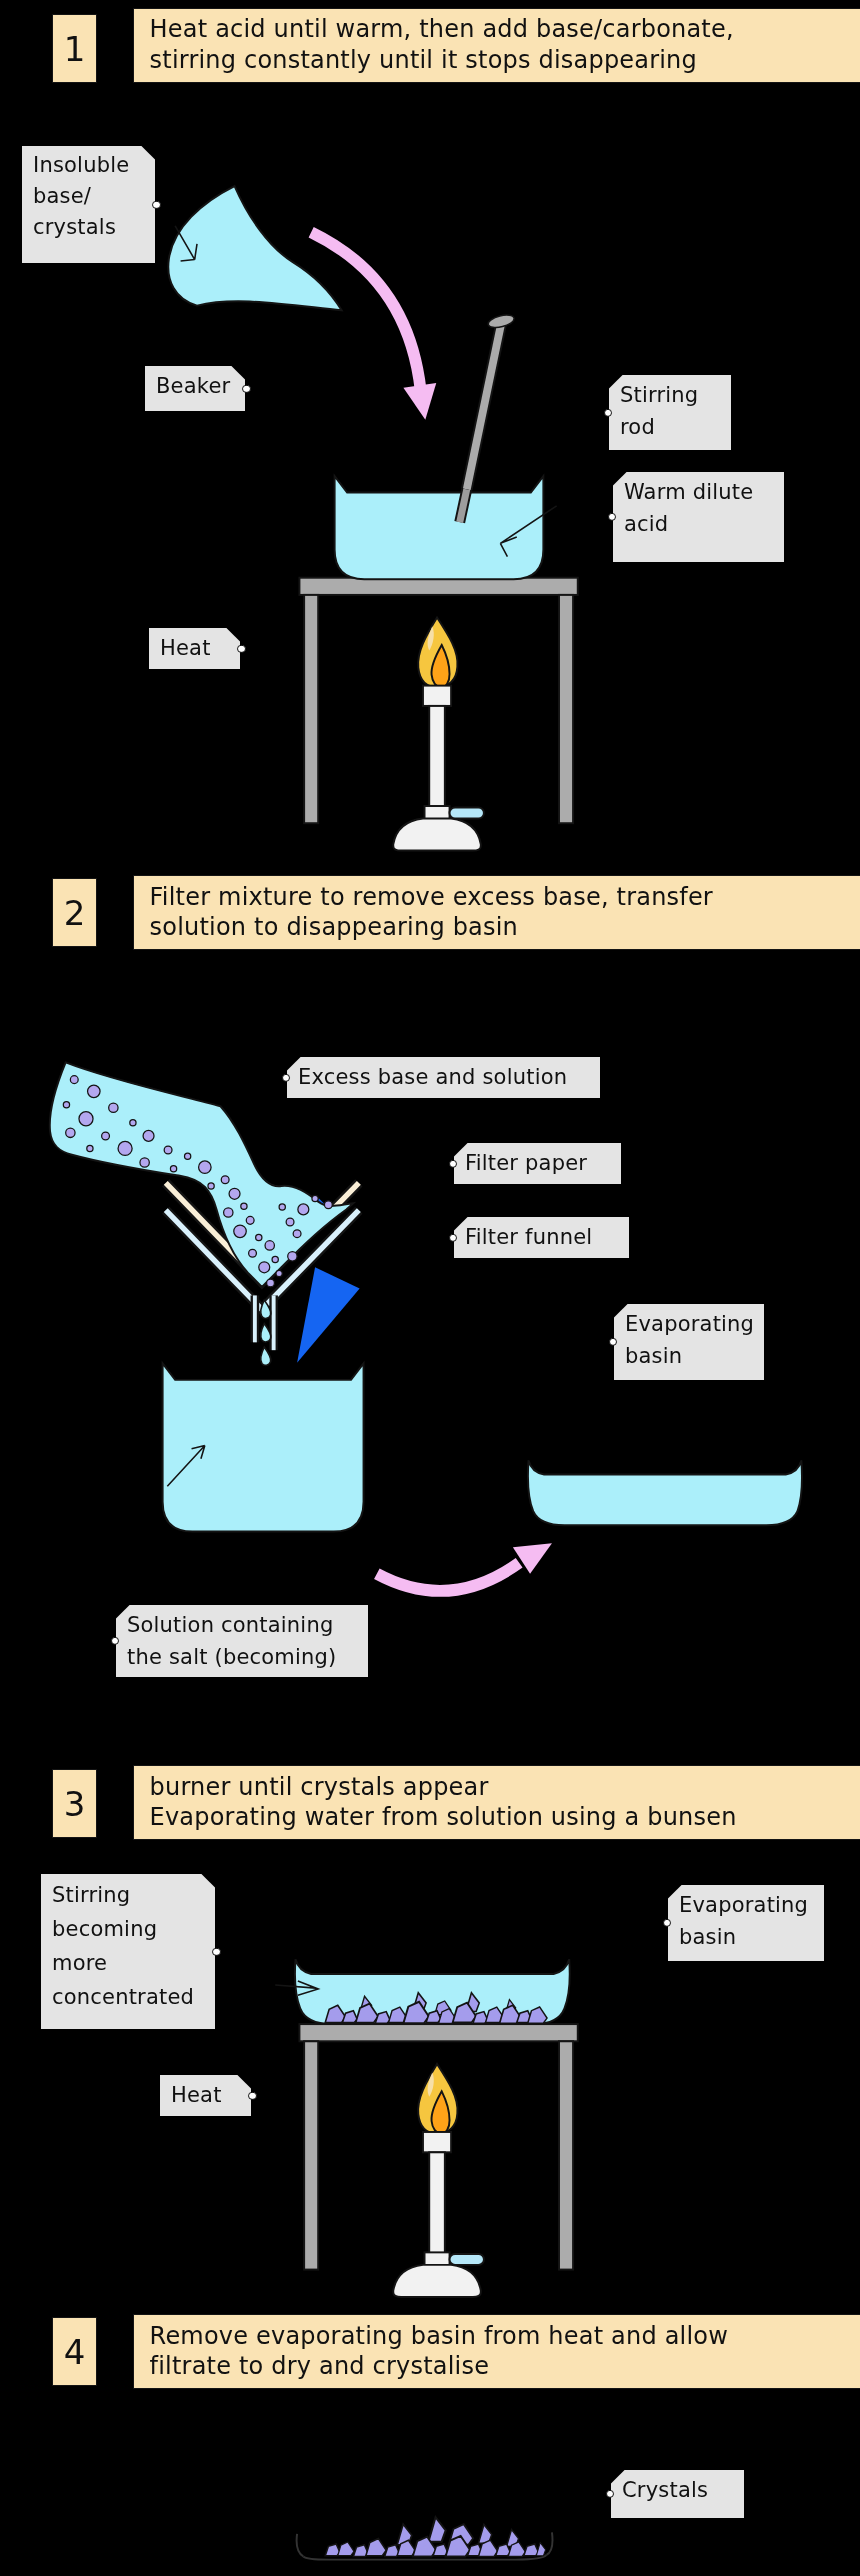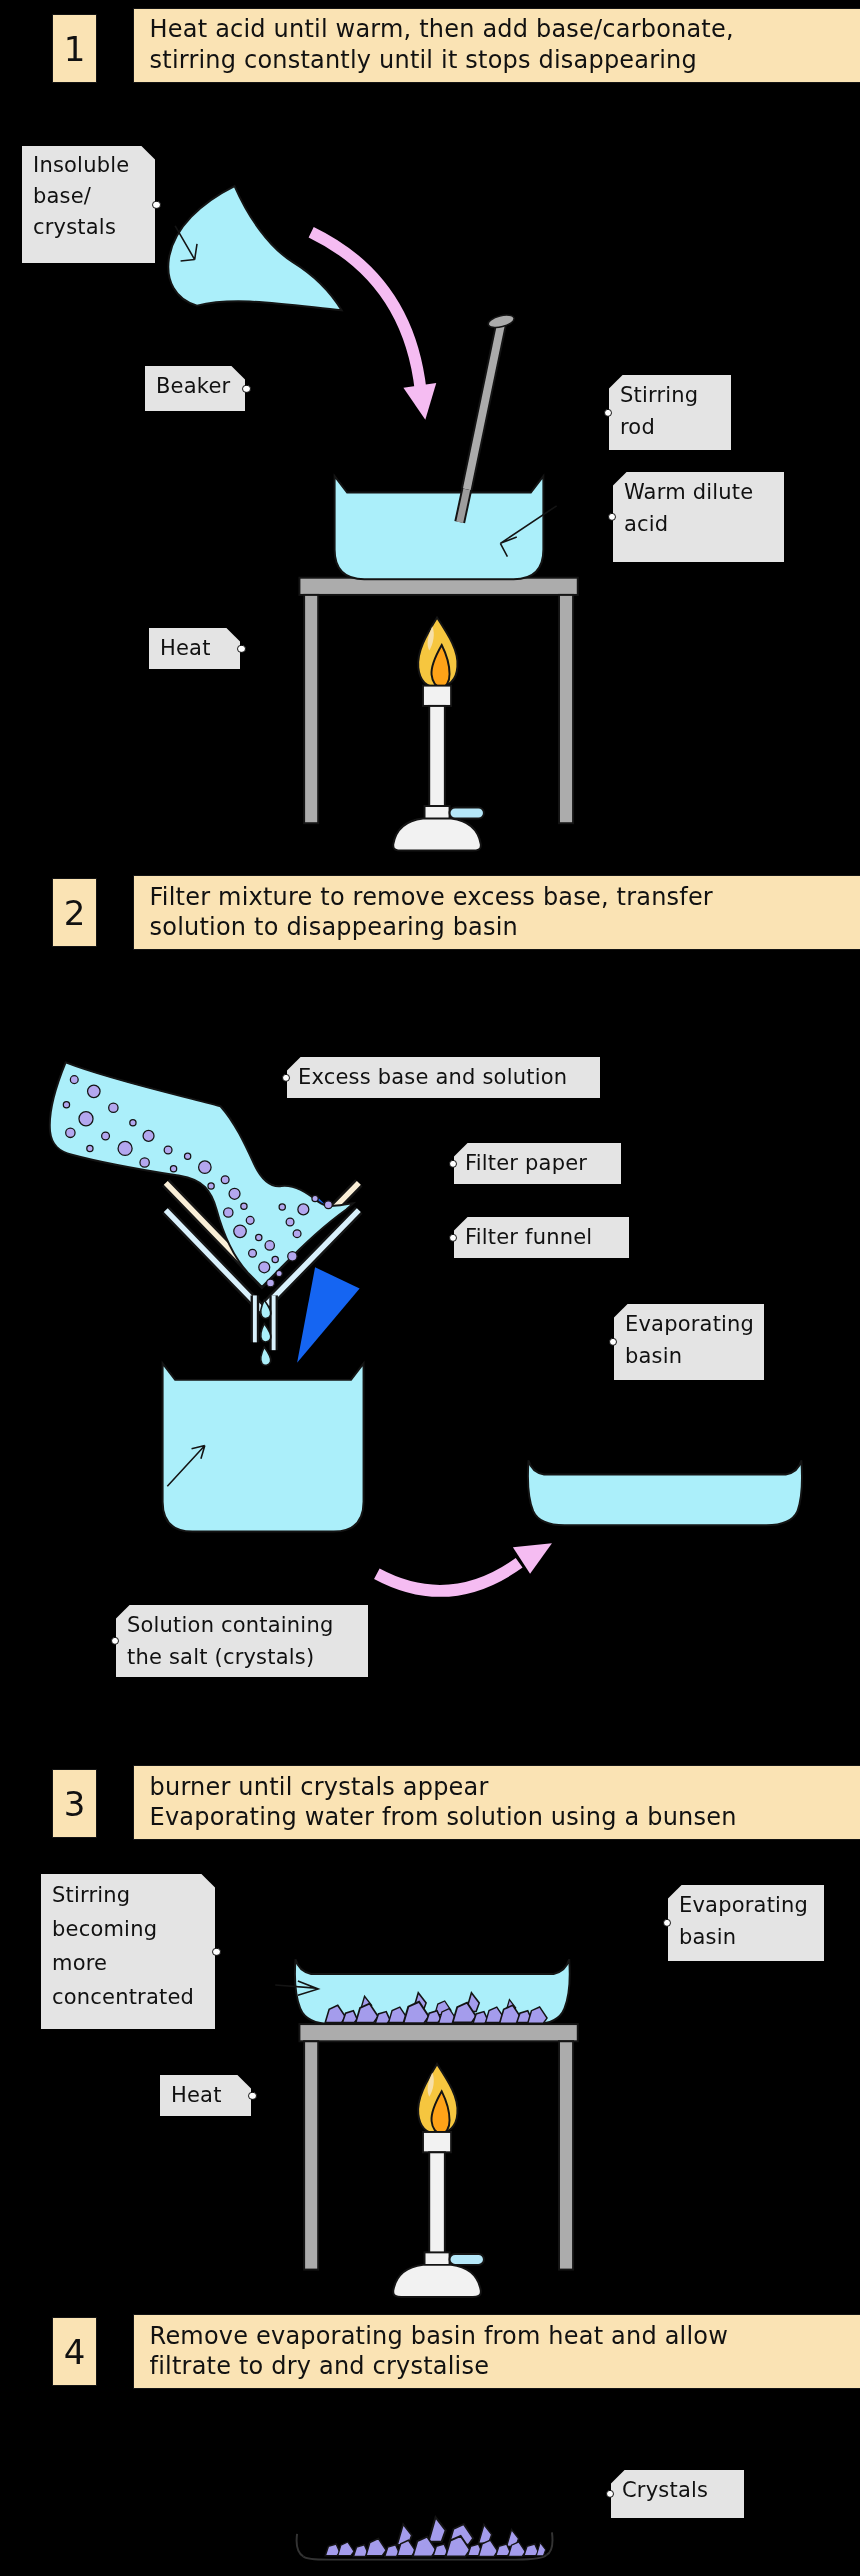--- a/index.html
+++ b/index.html
@@ -283,7 +283,7 @@
 
   <div class="tag cl" style="left:116px;top:1605px;width:252px;height:72px">
     <div class="ln">Solution containing</div>
-    <div class="ln">the salt (crystals)</div>
+    <div class="ln">the salt (becoming)</div>
     <span class="dot"></span>
   </div>
 

